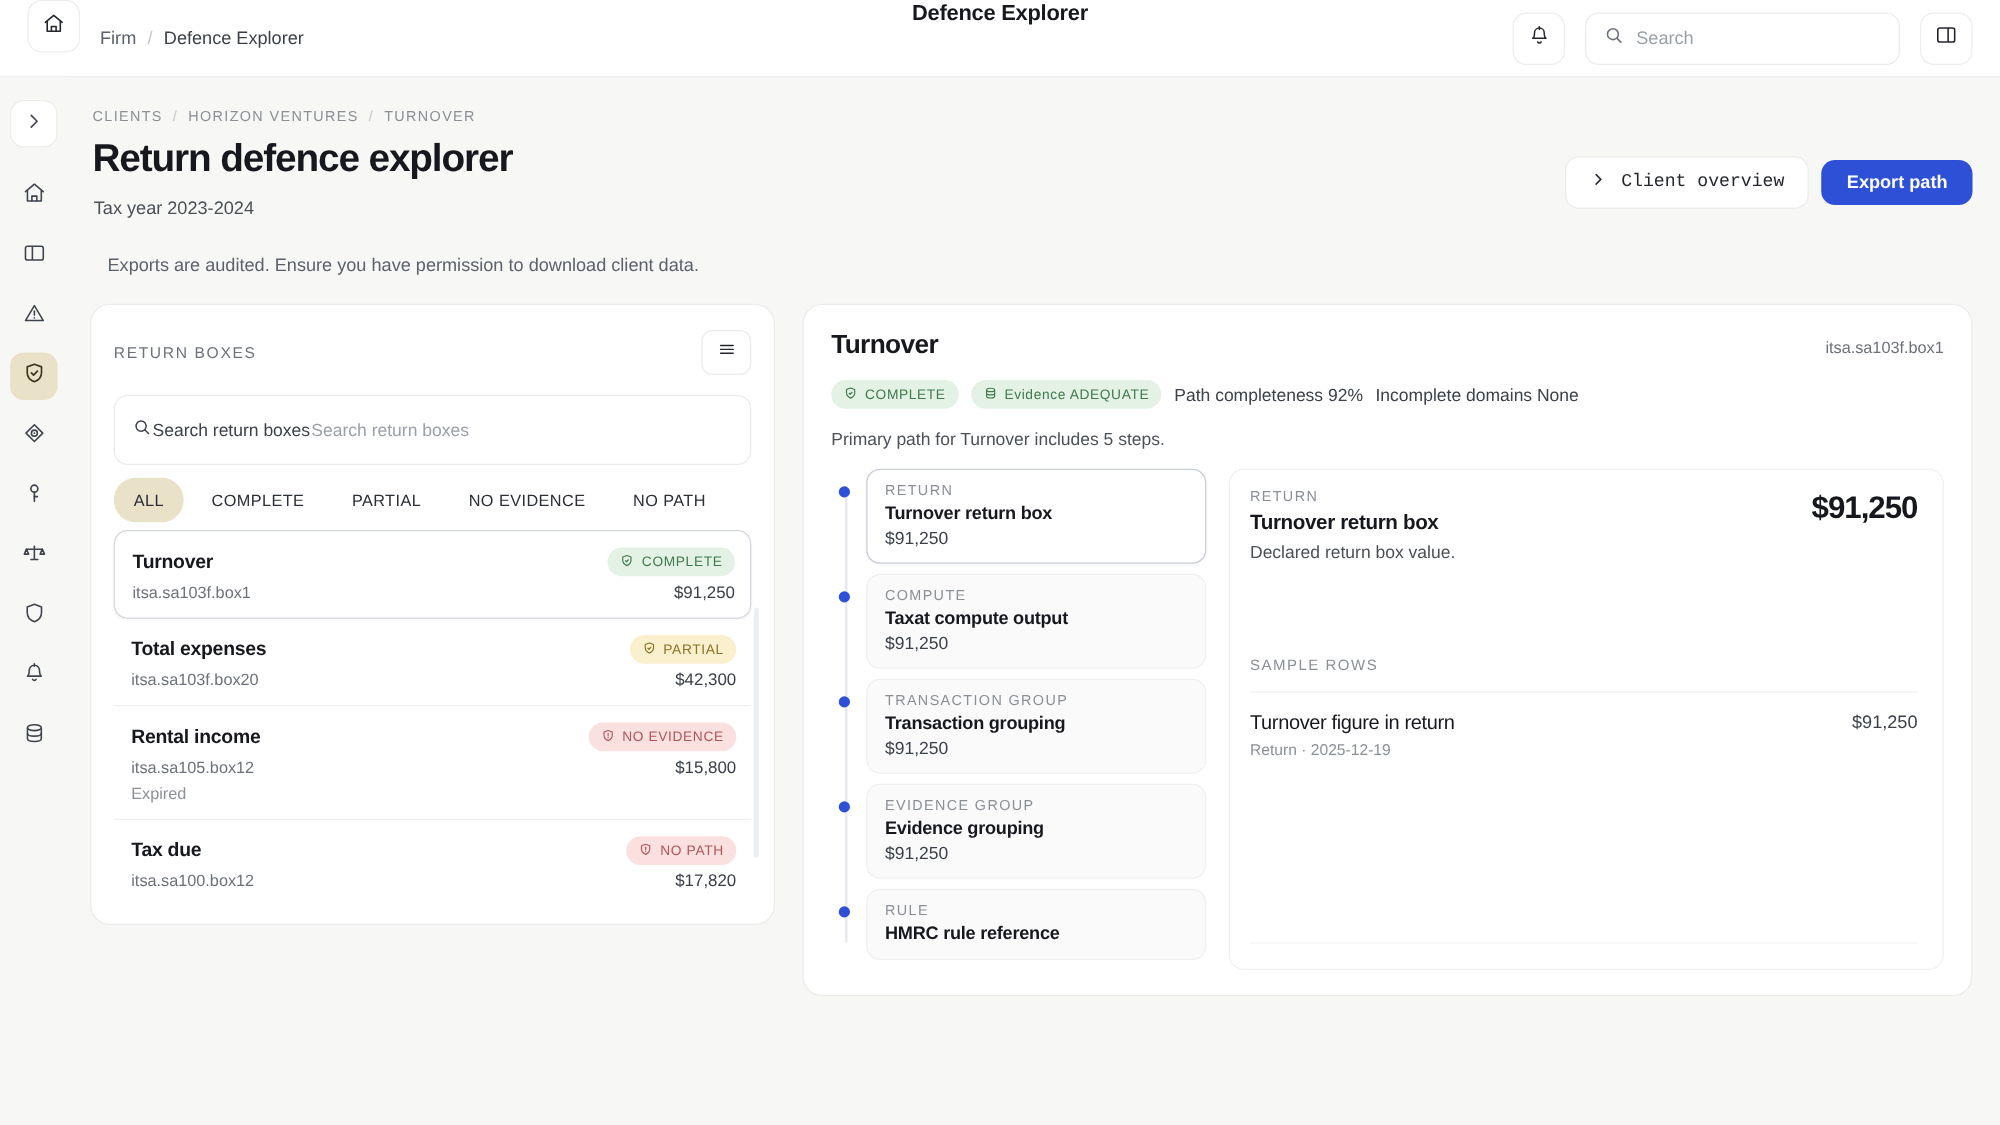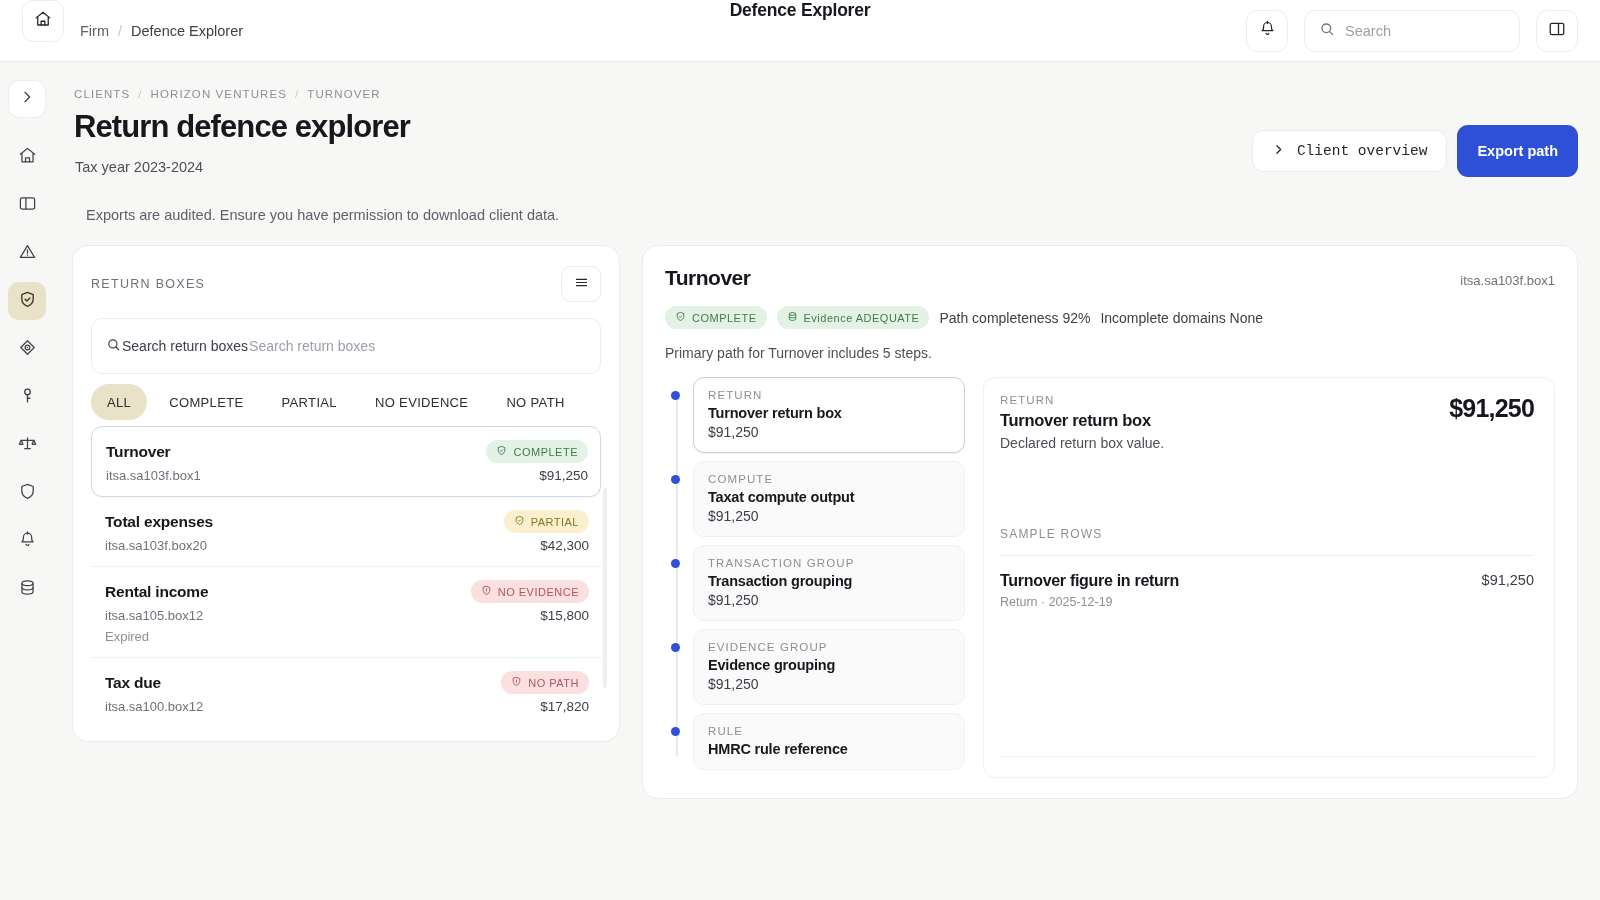--- a/index.html
+++ b/index.html
@@ -38,7 +38,7 @@
     background:#fff; display:flex; align-items:center; justify-content:center;
   }
   .search-wrap {
-    width: 216px; height: 42px; border:1px solid #ececec; border-radius: 11px;
+    width: 252px; height: 42px; border:1px solid #ececec; border-radius: 11px;
     background:#fff; display:flex; align-items:center; gap:10px; padding: 0 14px;
   }
   .search-wrap input {

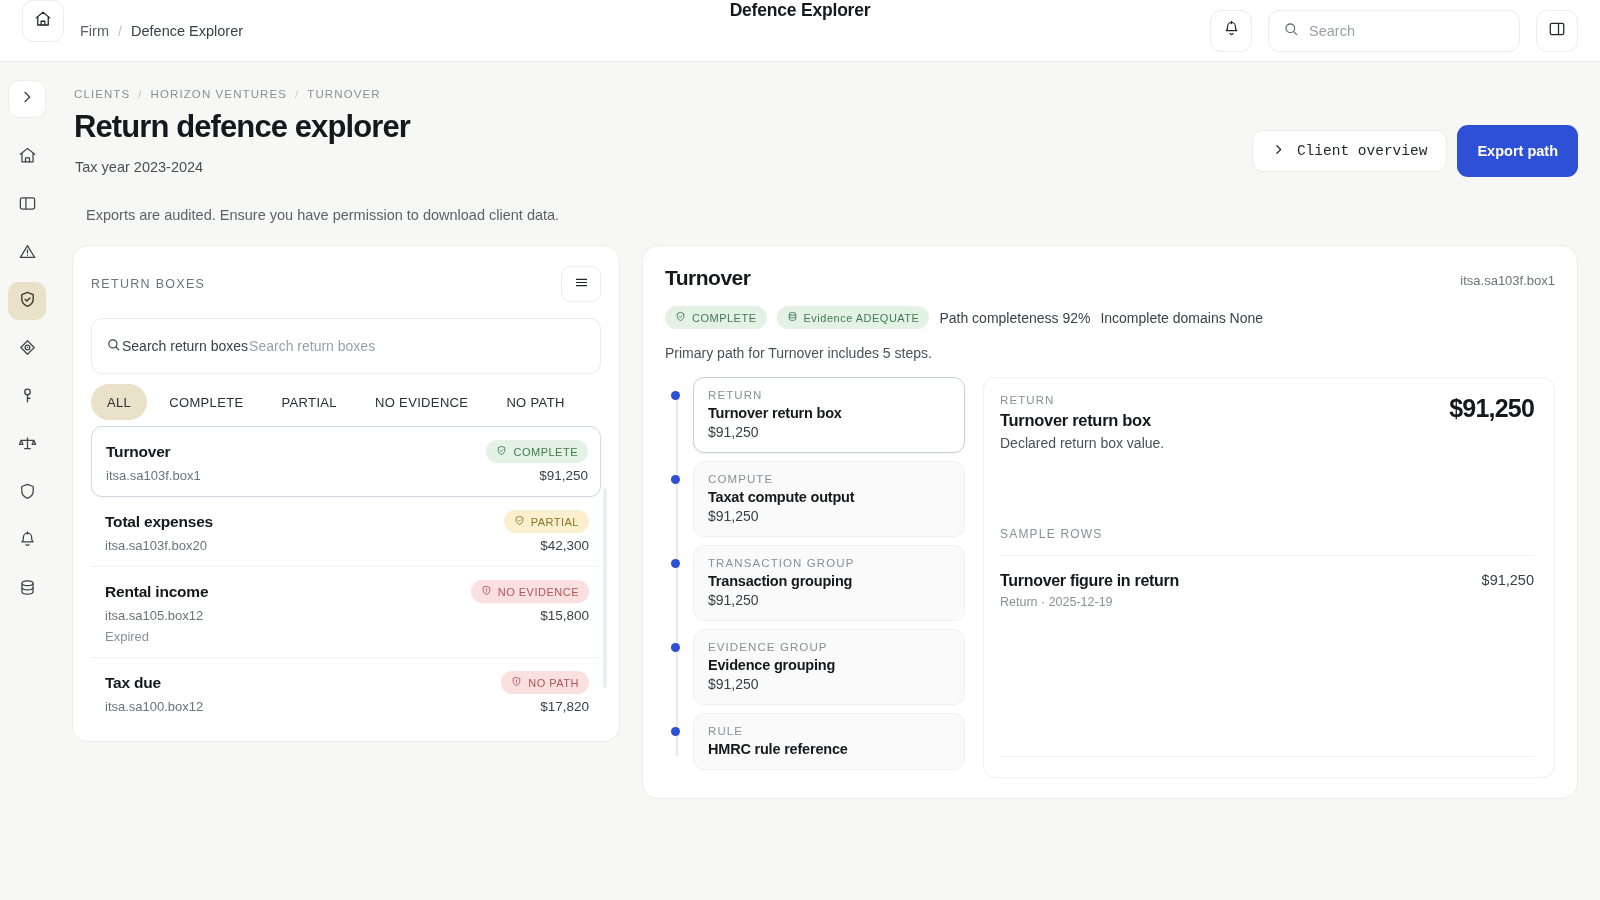--- a/index.html
+++ b/index.html
@@ -80,7 +80,7 @@
     font-size:14.5px; color:#23262c;font-family:Liberation Mono, monospace;
   }
   .btn-primary {
-    height: 52px; padding: 0 20px; border-radius: 11px; background:#2d50d6;
+    height: 36px; padding: 0 20px; border-radius: 11px; background:#2d50d6;
     color:#fff; font-size:14.5px; font-weight:600;
     display:flex; align-items:center;
   }

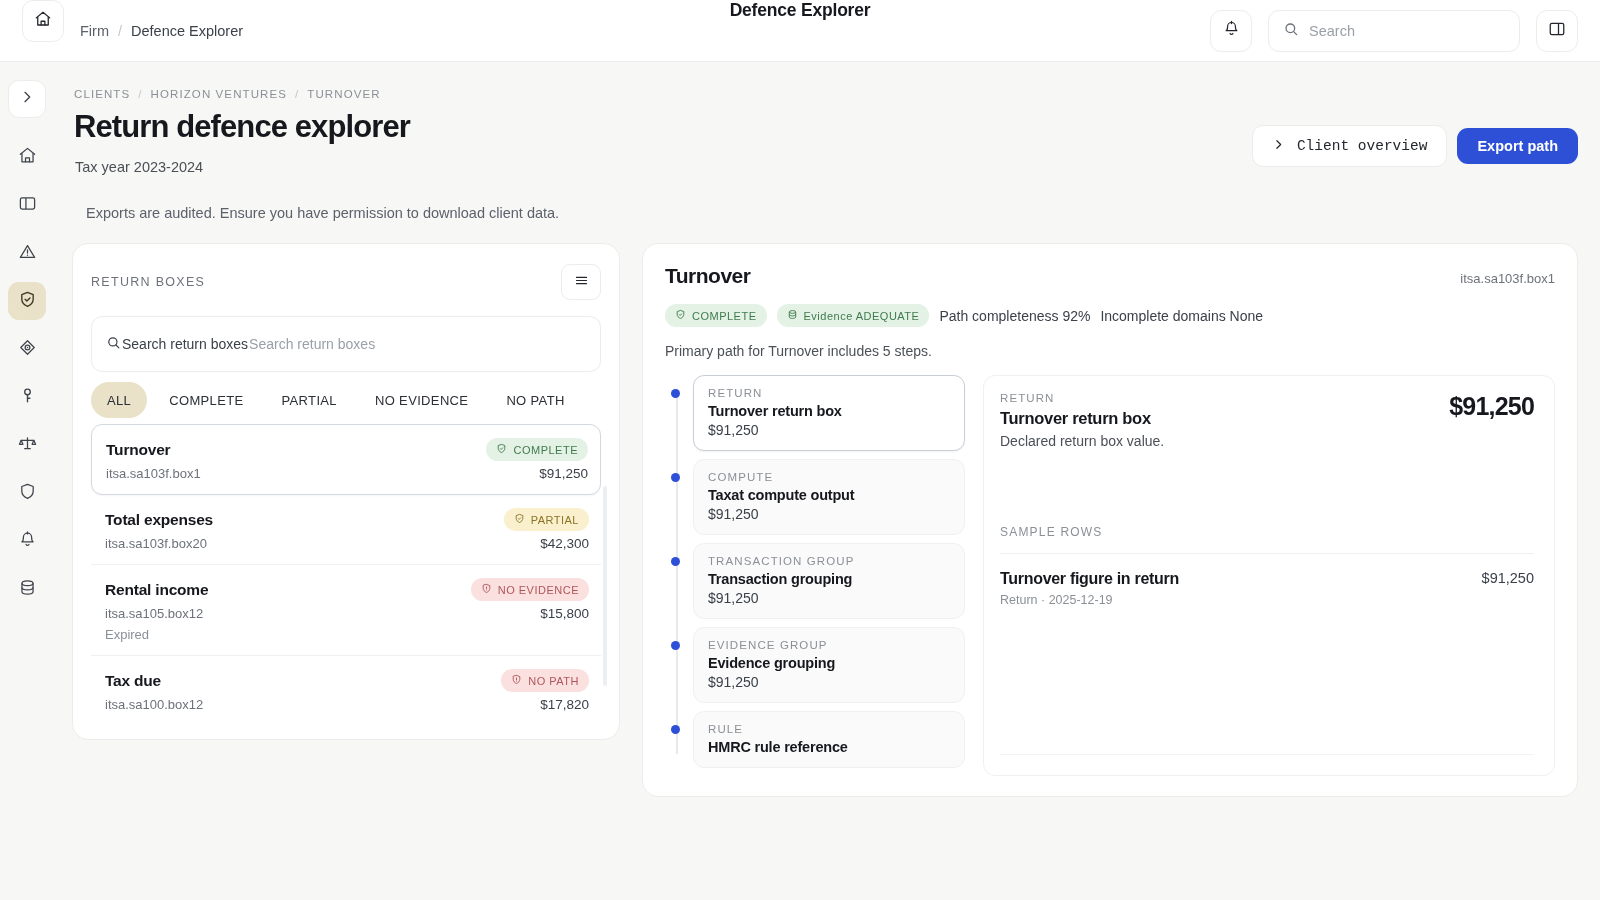--- a/index.html
+++ b/index.html
@@ -193,7 +193,7 @@
     border-top:1px solid #f0f0f0; margin-top: 14px; padding-top: 16px;
     display:flex; align-items:flex-start;
   }
-  .sr-name { font-size: 16px; font-weight: 700; letter-spacing:-0.3px; }
+  .sr-name { font-size: 16px; font-weight: 400; letter-spacing:-0.3px; }
   .sr-sub { font-size: 12.5px; color:#8b9097; margin-top: 5px; }
   .sr-amt { margin-left:auto; font-size: 14.5px; color:#3b4049; }
   .sample-fill { flex:1; min-height: 42px; border-bottom:1px solid #f3f3f3; }

